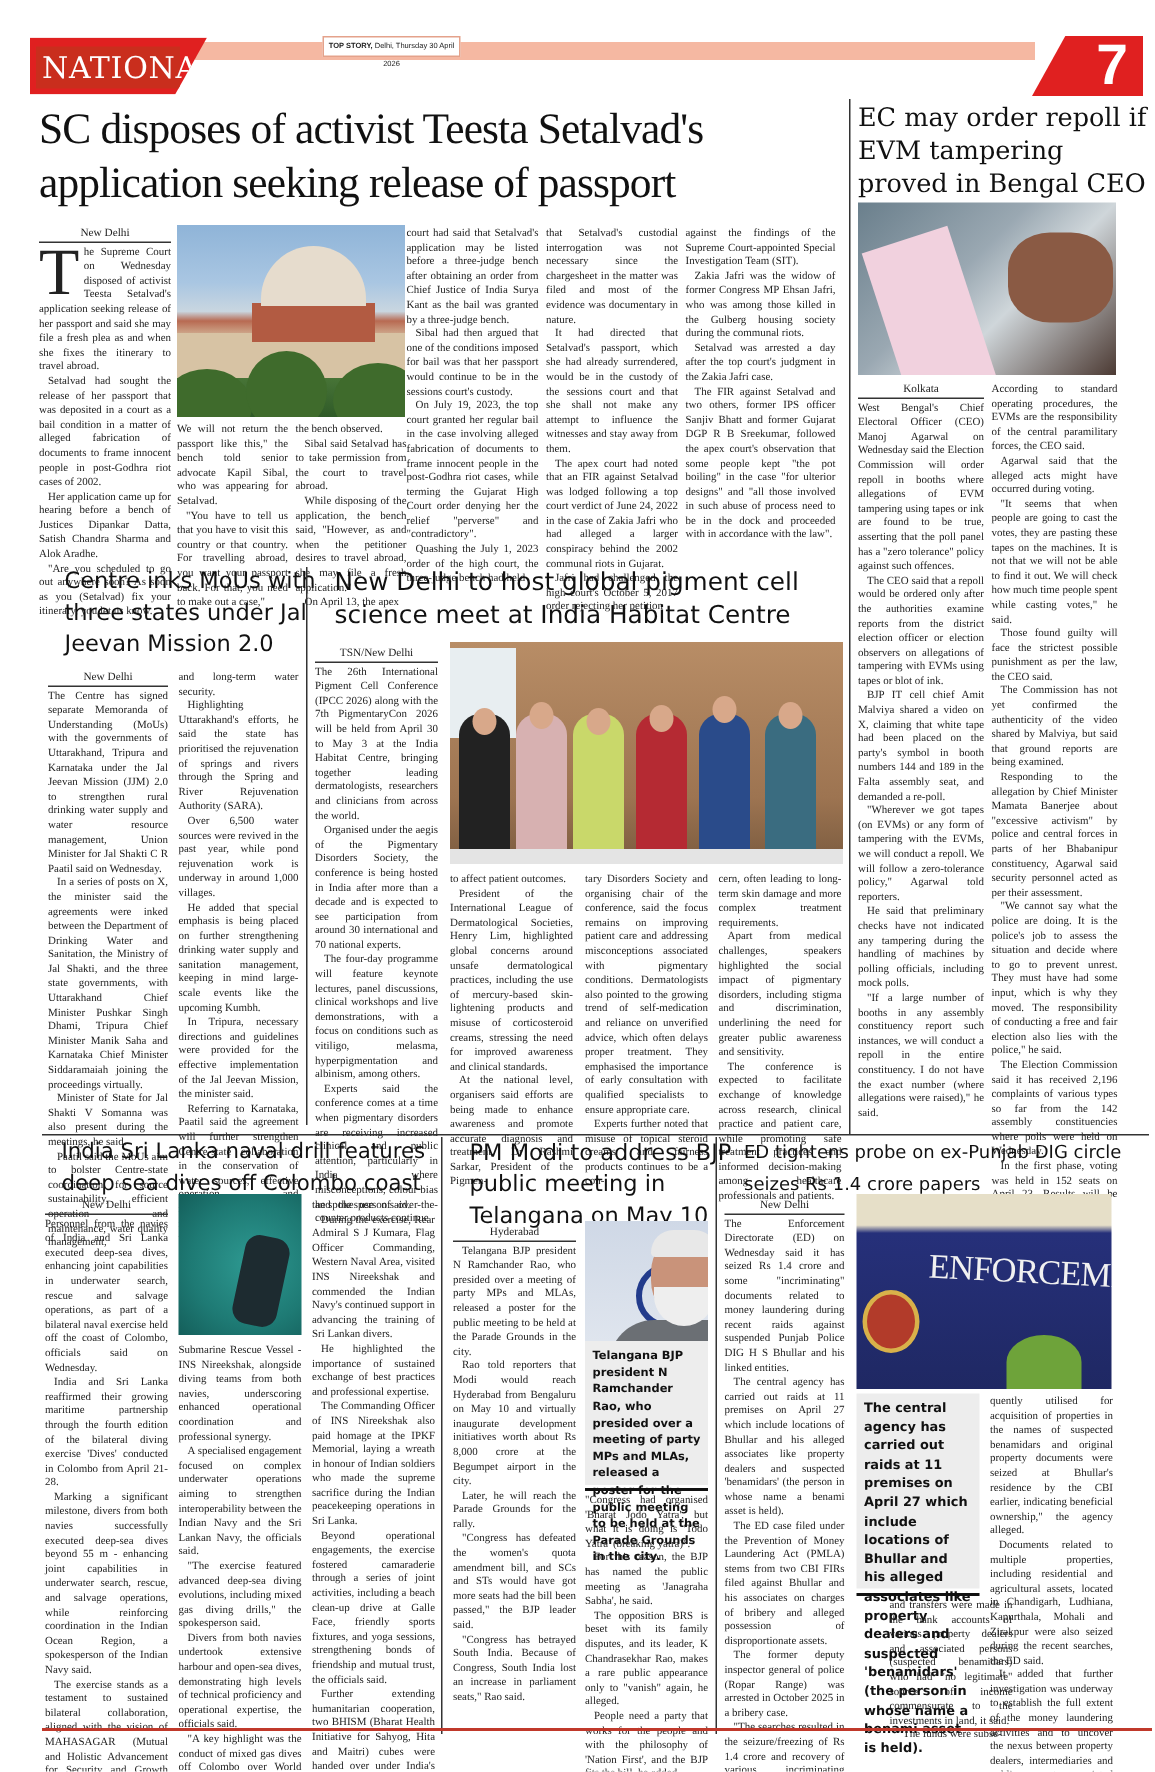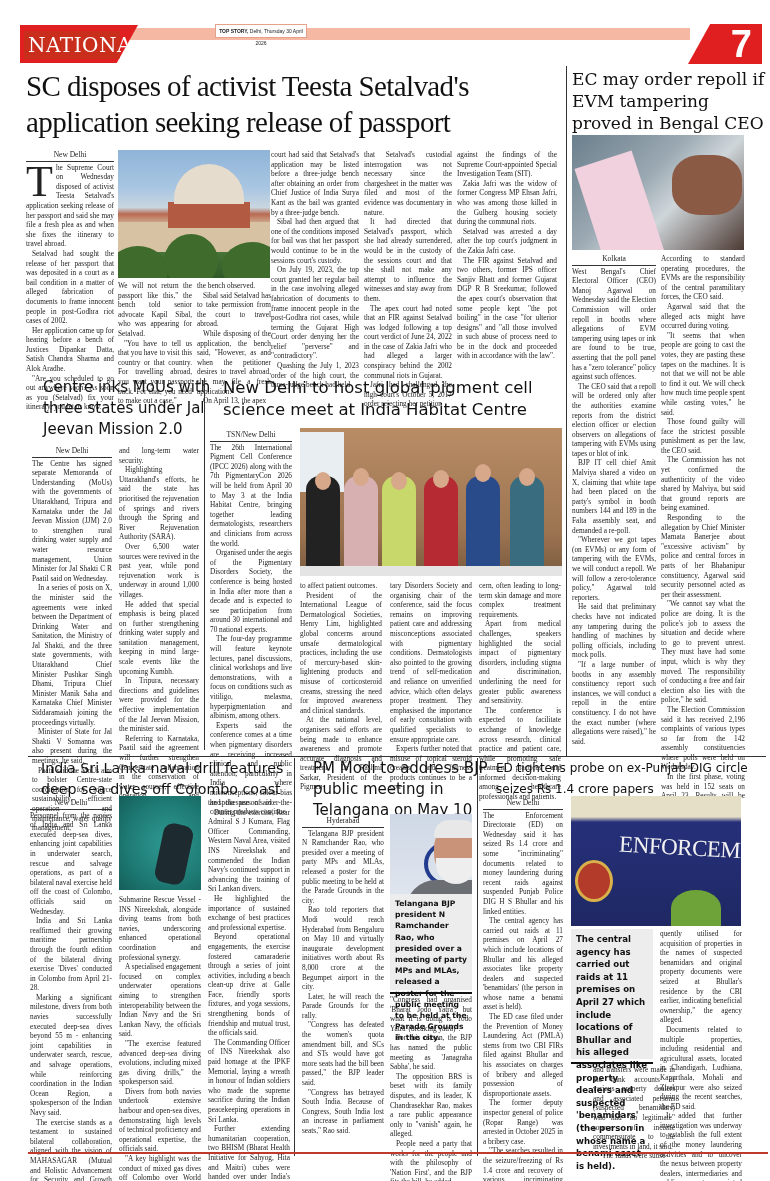--- a/index.html
+++ b/index.html
@@ -132,7 +132,7 @@
 <div class="col-text" style="left:572px; top:254px; width:84px;">
   <div class="dateline">Kolkata</div>
   <p class="first">West Bengal's Chief Electoral Officer (CEO) Manoj Agarwal on Wednesday said the Election Commission will order repoll in booths where allegations of EVM tampering using tapes or ink are found to be true, asserting that the poll panel has a "zero tolerance" policy against such offences.</p>
-  <p>The CEO said that a repoll will be ordered only after the authorities examine reports from the district election officer or election observers on allegations of tampering with EVMs using tapes or blot of ink.</p>
+  <p>The CEO said that a repoll would be ordered only after the authorities examine reports from the district election officer or election observers on allegations of tampering with EVMs using tapes or blot of ink.</p>
   <p>BJP IT cell chief Amit Malviya shared a video on X, claiming that white tape had been placed on the party's symbol in booth numbers 144 and 189 in the Falta assembly seat, and demanded a re-poll.</p>
   <p>"Wherever we got tapes (on EVMs) or any form of tampering with the EVMs, we will conduct a repoll. We will follow a zero-tolerance policy," Agarwal told reporters.</p>
   <p>He said that preliminary checks have not indicated any tampering during the handling of machines by polling officials, including mock polls.</p>

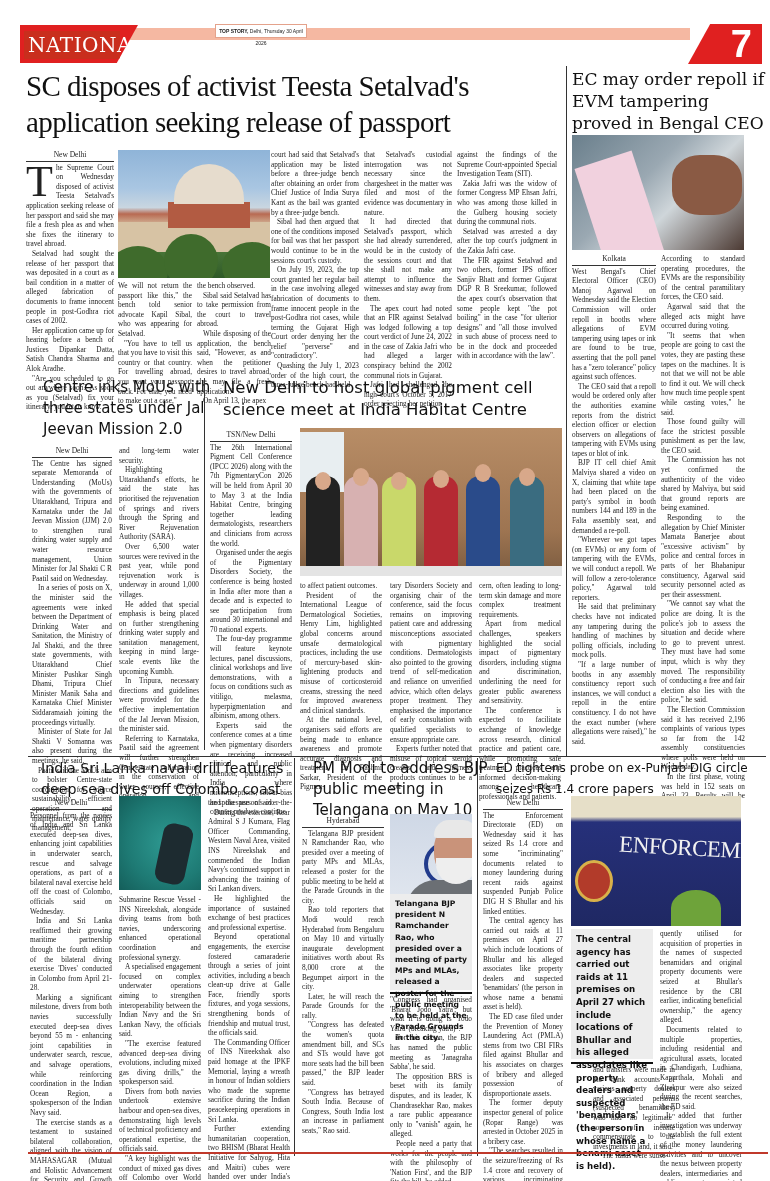--- a/index.html
+++ b/index.html
@@ -232,8 +232,8 @@
   <p class="first">the spokesperson said.</p>
   <p>During the exercise, Rear Admiral S J Kumara, Flag Officer Commanding, Western Naval Area, visited INS Nireekshak and commended the Indian Navy's continued support in advancing the training of Sri Lankan divers.</p>
   <p>He highlighted the importance of sustained exchange of best practices and professional expertise.</p>
+  <p>The Commanding Officer of INS Nireekshak also paid homage at the IPKF Memorial, laying a wreath in honour of Indian soldiers who made the supreme sacrifice during the Indian peacekeeping operations in Sri Lanka.</p>
   <p>Beyond operational engagements, the exercise fostered camaraderie through a series of joint activities, including a beach clean-up drive at Galle Face, friendly sports fixtures, and yoga sessions, strengthening bonds of friendship and mutual trust, the officials said.</p>
-  <p>The Commanding Officer of INS Nireekshak also paid homage at the IPKF Memorial, laying a wreath in honour of Indian soldiers who made the supreme sacrifice during the Indian peacekeeping operations in Sri Lanka.</p>
   <p>Further extending humanitarian cooperation, two BHISM (Bharat Health Initiative for Sahyog, Hita and Maitri) cubes were handed over under India's Aarogya Maitri initiative, enhancing disaster response and medical preparedness, the spokesperson said.</p>
 </div>
 <div class="vrule" style="left:294px; top:758px; height:398px;"></div>

